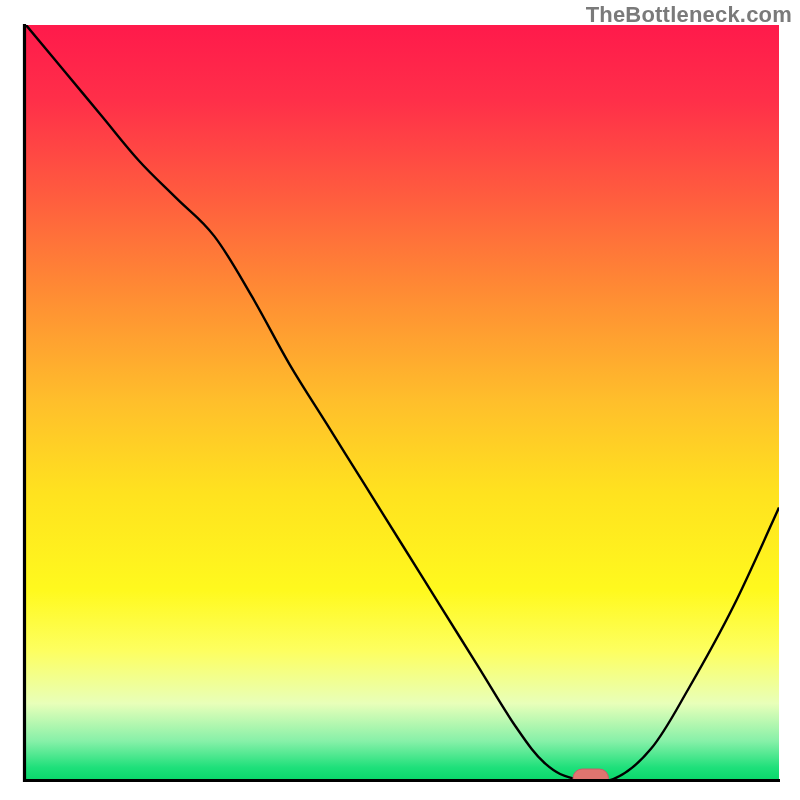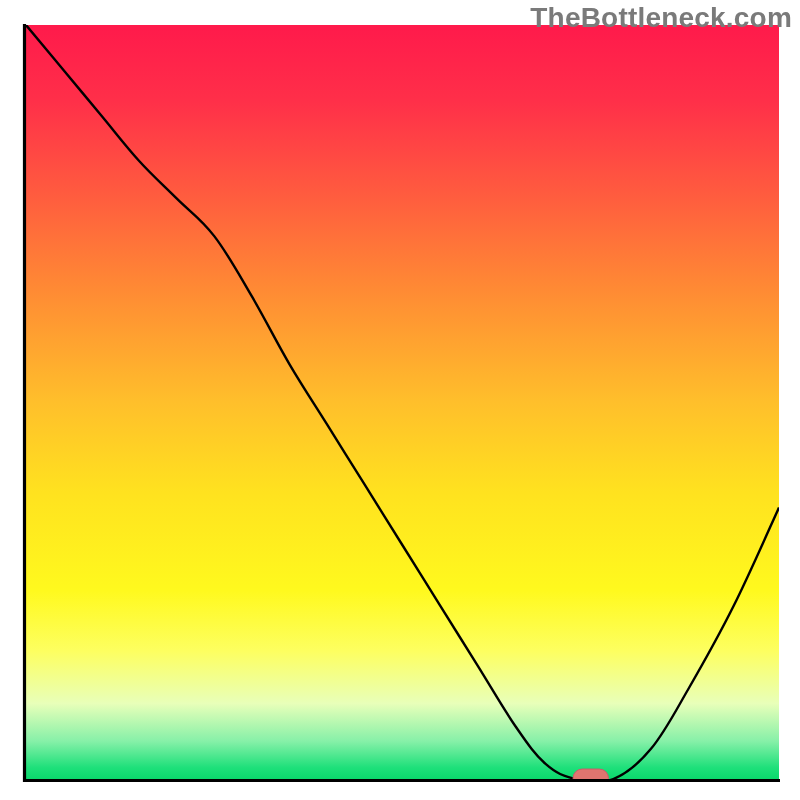--- a/index.html
+++ b/index.html
@@ -20,7 +20,7 @@
     position: absolute;
     top: 2px;
     right: 8px;
-    font-size: 28px;
+    font-size: 22px;
     font-weight: 600;
     color: #7a7a7a;
     user-select: none;

